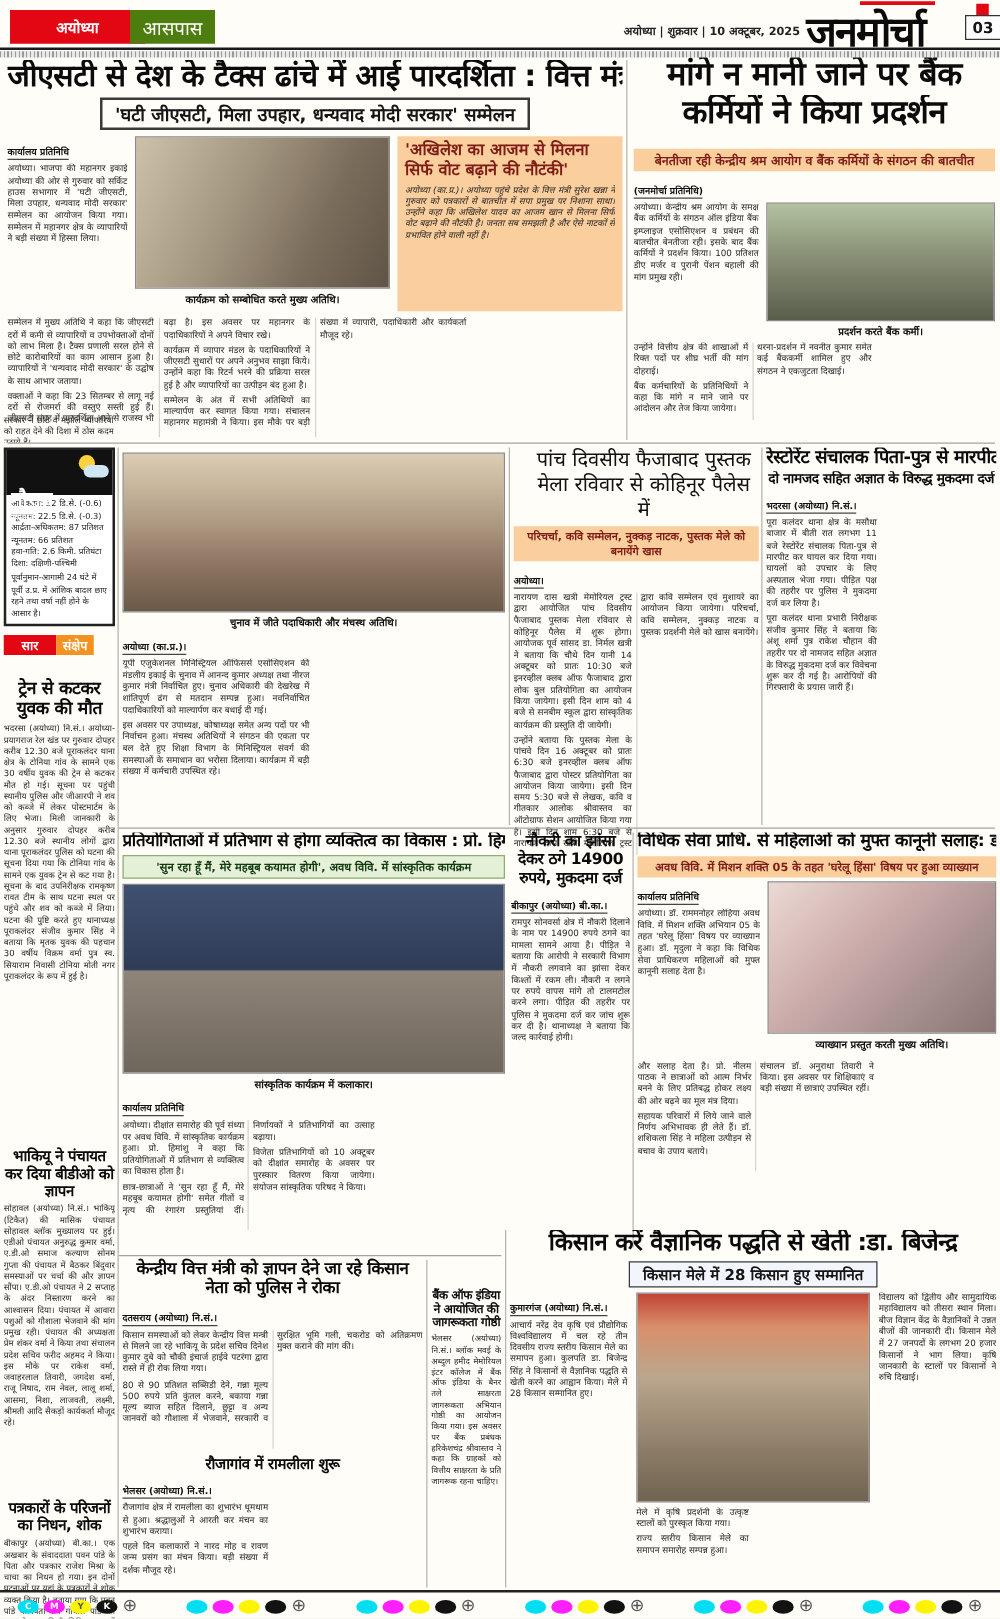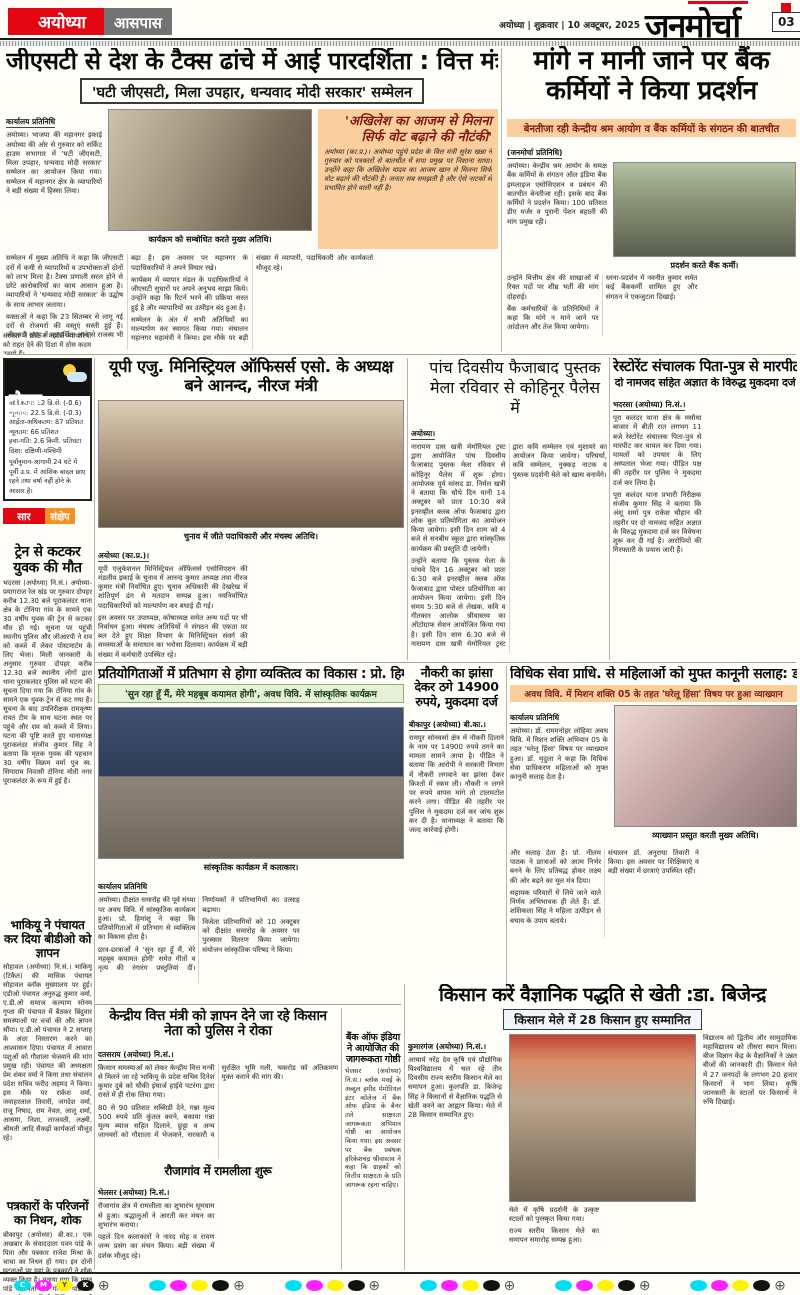--- a/index.html
+++ b/index.html
@@ -56,7 +56,7 @@
 
 <div class="page">
 
-  <div class="abs mh-red" style="left:8px;top:8px;width:108px;height:27px;font-size:17px;">अयोध्या</div>
+  <div class="abs mh-red" style="left:8px;top:8px;width:108px;height:27px;font-size:12px;">अयोध्या</div>
   <div class="abs mh-black" style="left:104px;top:8px;width:68px;height:27px;font-size:15px;">आसपास</div>
   <div class="abs" style="left:470px;top:18px;width:170px;font-size:9px;font-weight:bold;color:#222;text-align:right;">अयोध्या  |  शुक्रवार  |  10 अक्टूबर, 2025</div>
   <div class="abs logo" style="left:645px;top:2px;">जनमोर्चा</div>

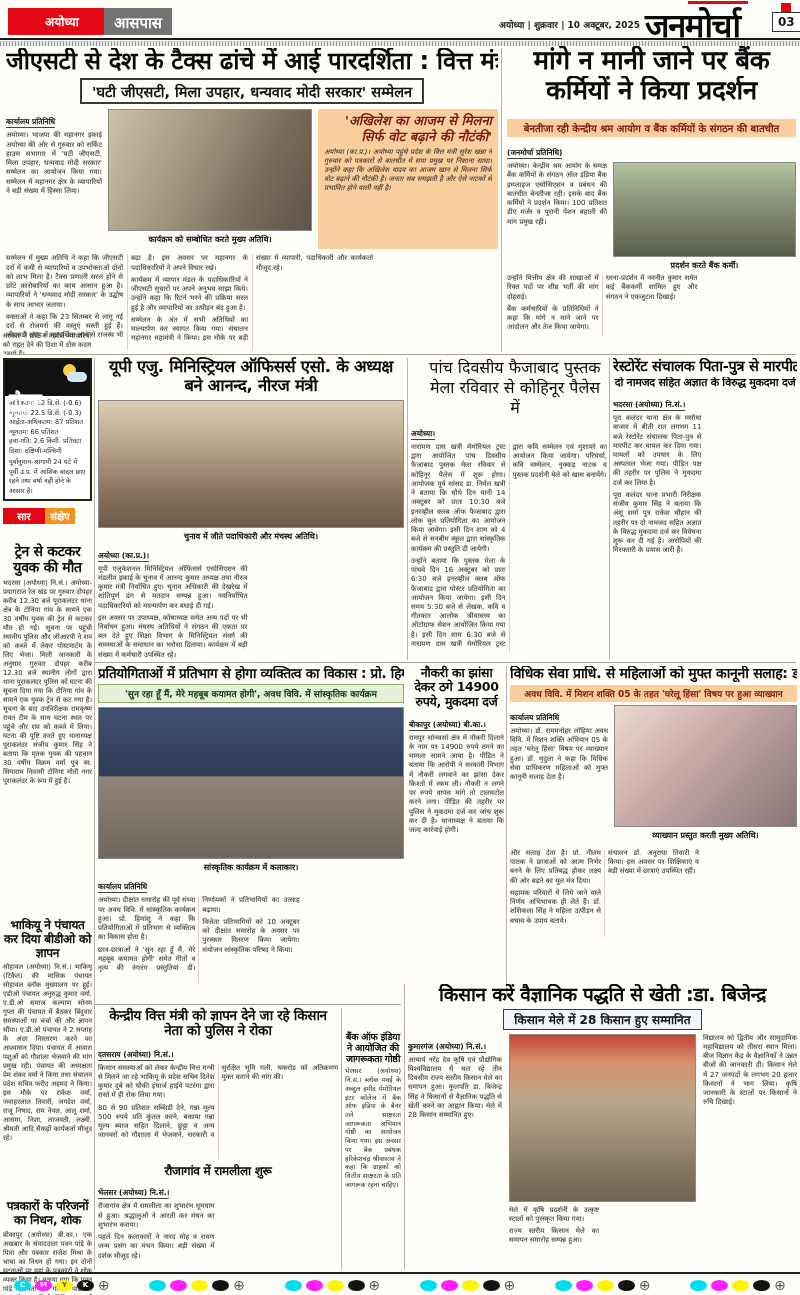--- a/index.html
+++ b/index.html
@@ -24,7 +24,7 @@
   .hatch{background:repeating-linear-gradient(90deg,#9a9a9a 0 1px,#e8e8e8 1px 3px);}
   
   .mh-red{background:#e30613;color:#fff;font-weight:bold;display:flex;align-items:center;justify-content:center;}
-  .mh-black{background:#737373;color:#fff;font-weight:bold;display:flex;align-items:center;justify-content:center;}
+  .mh-black{background:#4d7c0f;color:#fff;font-weight:normal;display:flex;align-items:center;justify-content:center;}
   .logo{font-weight:bold;font-size:33px;letter-spacing:-1.5px;color:#0a0a0a;}
   .pageno{border:1.5px solid #333;font-weight:bold;font-size:12px;padding:2px 5px;background:#fff;}
   .pgflag{width:10px;height:10px;background:#e30613;}

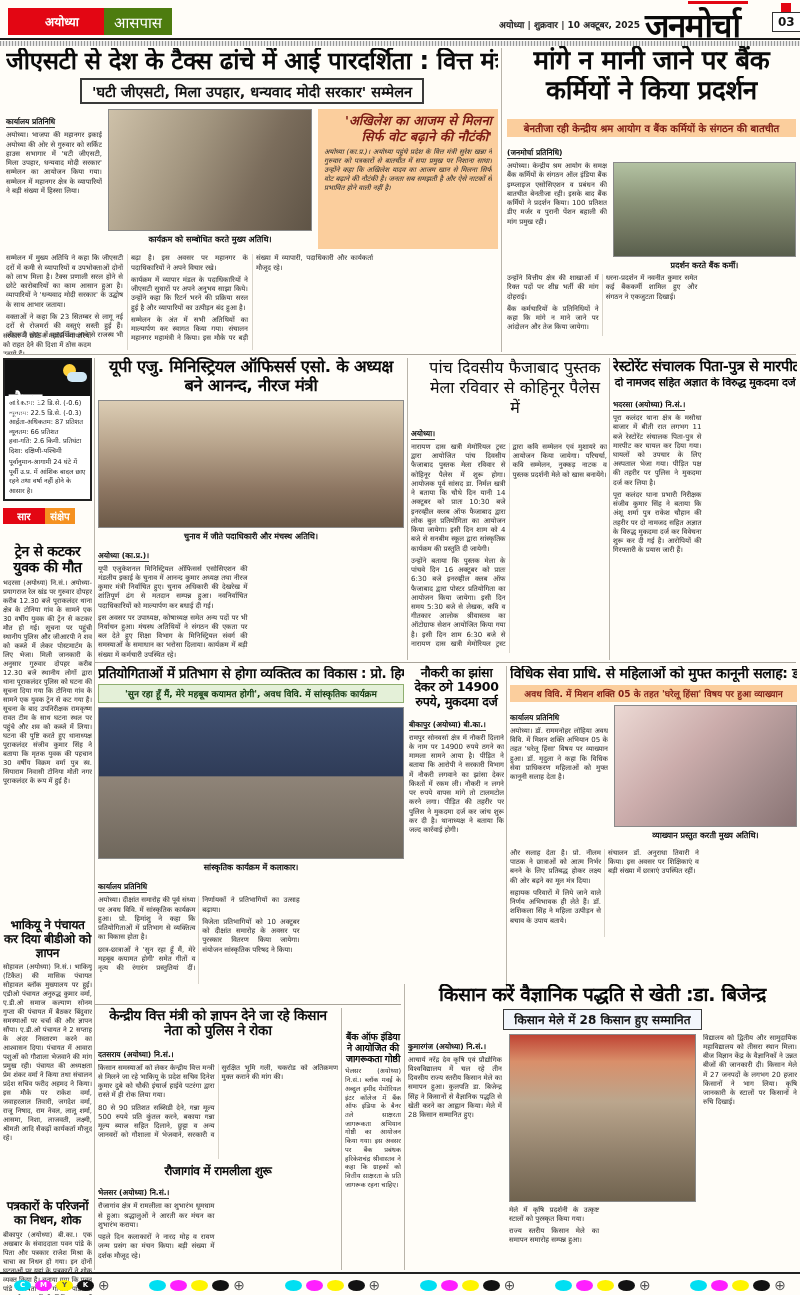--- a/index.html
+++ b/index.html
@@ -79,7 +79,7 @@
         <div class="caption">कार्यक्रम को सम्बोधित करते मुख्य अतिथि।</div>
       </div>
       <div style="flex:1;background:#fbce9d;padding:4px 6px;box-sizing:border-box;">
-        <div style="font-size:13px;font-weight:bold;font-style:italic;color:#7e1d16;text-align:right;line-height:1.2;">'अखिलेश का आजम से मिलना सिर्फ वोट बढ़ाने की नौटंकी'</div>
+        <div style="font-size:13px;font-weight:bold;color:#7e1d16;text-align:left;line-height:1.2;">'अखिलेश का आजम से मिलना सिर्फ वोट बढ़ाने की नौटंकी'</div>
         <div class="bodytext" style="font-style:italic;margin-top:3px;height:86px;">अयोध्या (का.प्र.)। अयोध्या पहुंचे प्रदेश के वित्त मंत्री सुरेश खन्ना ने गुरुवार को पत्रकारों से बातचीत में सपा प्रमुख पर निशाना साधा। उन्होंने कहा कि अखिलेश यादव का आजम खान से मिलना सिर्फ वोट बढ़ाने की नौटंकी है। जनता सब समझती है और ऐसे नाटकों से प्रभावित होने वाली नहीं है।</div>
       </div>
     </div>

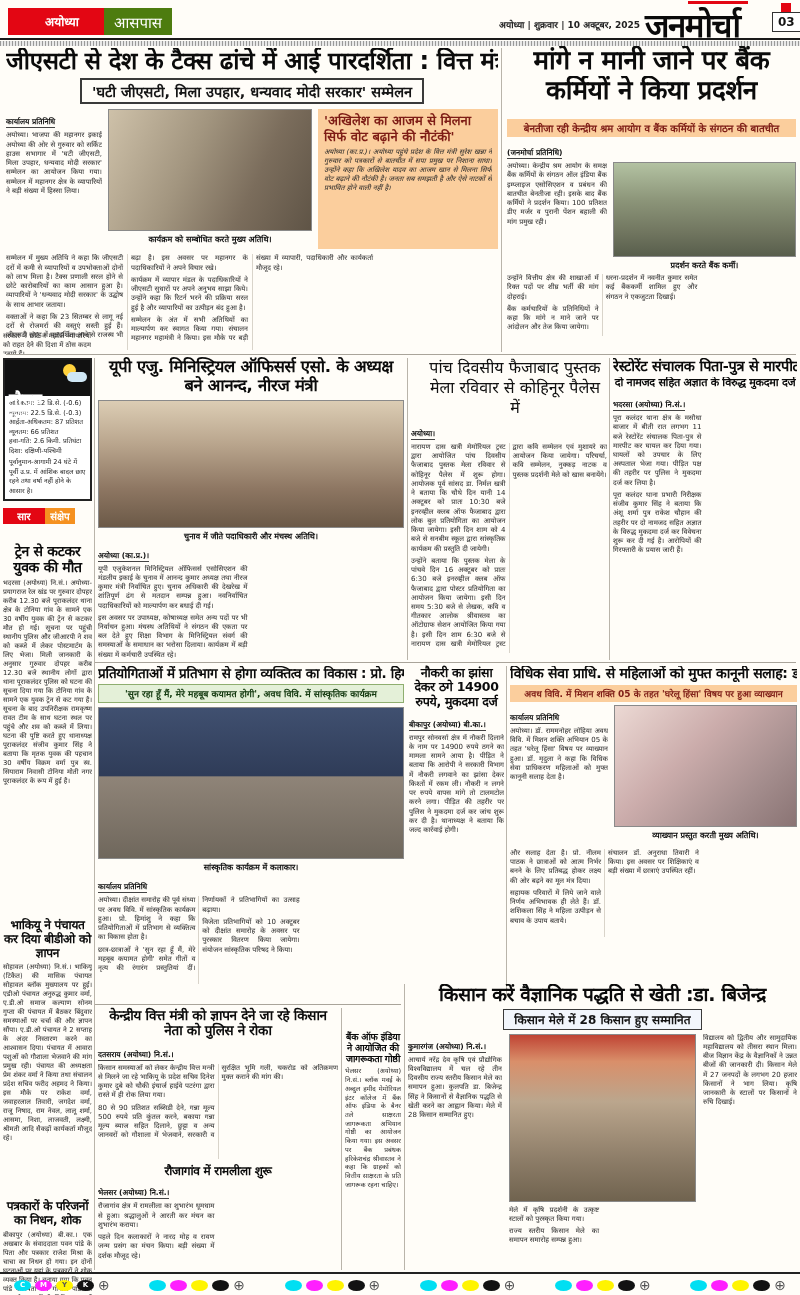--- a/index.html
+++ b/index.html
@@ -157,7 +157,6 @@
   <div class="abs vline" style="left:94px;top:358px;height:912px;"></div>
 
   <div class="abs" style="left:98px;top:358px;width:306px;">
-    <div class="hl" style="font-size:16.5px;">यूपी एजु. मिनिस्ट्रियल ऑफिसर्स एसो. के अध्यक्ष बने आनन्द, नीरज मंत्री</div>
     <div class="photo ph-garland" style="width:100%;height:128px;margin-top:4px;"></div>
     <div class="caption">चुनाव में जीते पदाधिकारी और मंचस्थ अतिथि।</div>
     <div style="margin-top:2px;"><span class="byline">अयोध्या (का.प्र.)।</span></div>

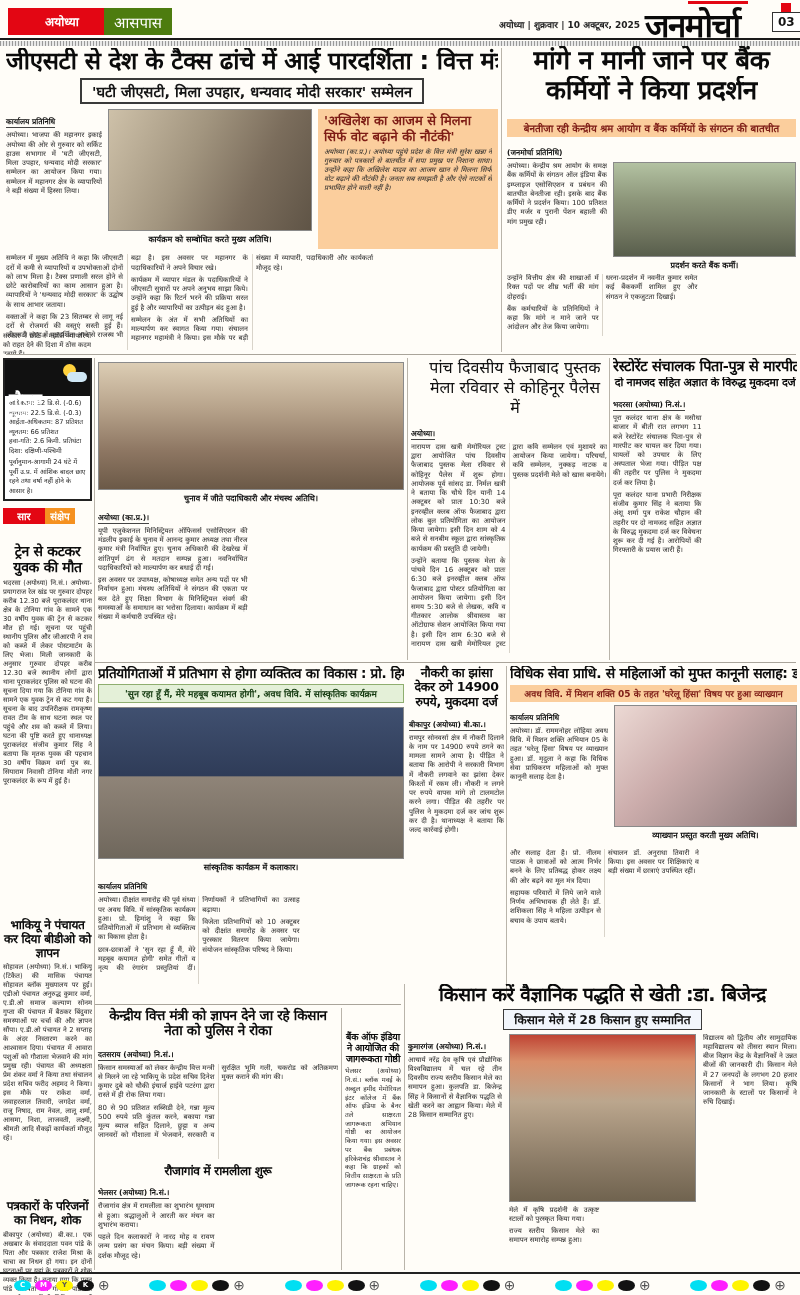--- a/index.html
+++ b/index.html
@@ -170,6 +170,7 @@
 
   <div class="abs" style="left:411px;top:358px;width:196px;">
     <div style="font-size:16px;text-align:center;line-height:1.25;color:#111;margin-left:12px;">पांच दिवसीय फैजाबाद पुस्तक मेला रविवार से कोहिनूर पैलेस में</div>
+    <div class="strip strip-peach" style="font-size:8.8px;margin-top:3px;">परिचर्चा, कवि सम्मेलन, नुक्कड़ नाटक, पुस्तक मेले को बनायेंगे खास</div>
     <div style="margin-top:3px;"><span class="byline">अयोध्या।</span></div>
     <div class="bodytext cols2" style="height:210px;">
       <p>नारायण दास खत्री मेमोरियल ट्रस्ट द्वारा आयोजित पांच दिवसीय फैजाबाद पुस्तक मेला रविवार से कोहिनूर पैलेस में शुरू होगा। आयोजक पूर्व सांसद डा. निर्मल खत्री ने बताया कि चौथे दिन यानी 14 अक्टूबर को प्रातः 10:30 बजे इनरव्हील क्लब ऑफ फैजाबाद द्वारा लोक बुल प्रतियोगिता का आयोजन किया जायेगा। इसी दिन शाम को 4 बजे से सनबीम स्कूल द्वारा सांस्कृतिक कार्यक्रम की प्रस्तुति दी जायेगी।</p>

